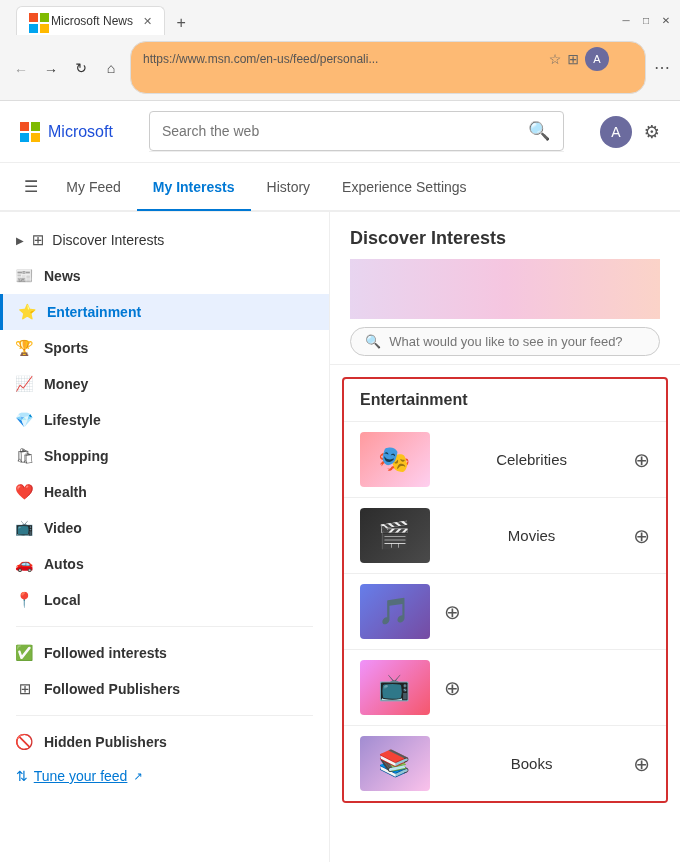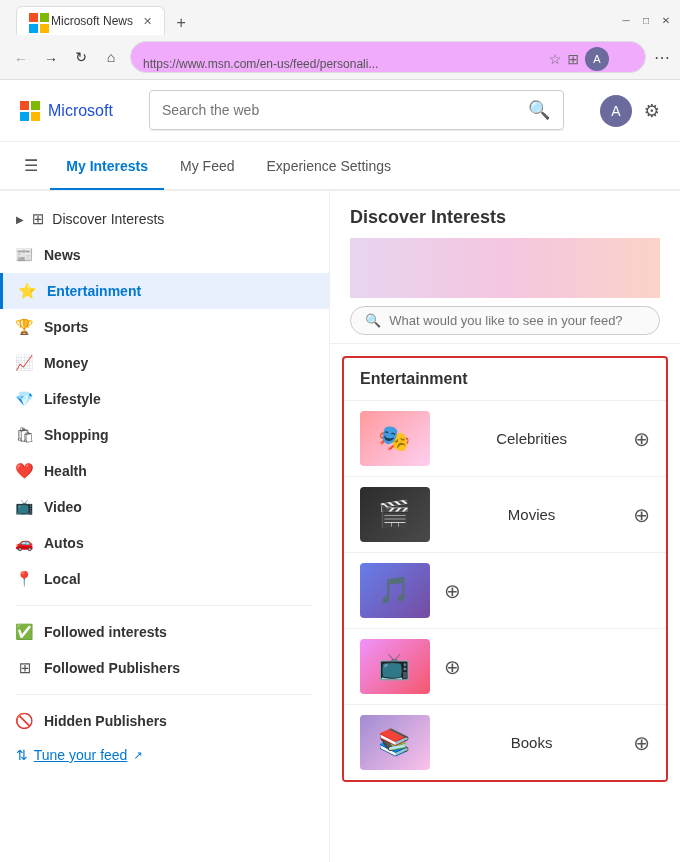--- a/index.html
+++ b/index.html
@@ -19,7 +19,7 @@
     .address-bar { display: flex; align-items: center; padding: 6px 10px; gap: 8px; background: #f5f5f5; }
     .nav-btn { color: #999; font-size: 14px; width: 22px; text-align: center; cursor: pointer; }
     .nav-btn.active { color: #333; }
-    .address-input { flex: 1; background: #f0abfc; border: 1px solid #ddd; border-radius: 16px; padding: 5px 36px 1px 12px; font-size: 12px; color: #333; display: flex; align-items: flex-end; position: relative; }
+    .address-input { flex: 1; background: #fdba74; border: 1px solid #ddd; border-radius: 16px; padding: 5px 36px 22px 12px; font-size: 12px; color: #333; display: flex; align-items: center; position: relative; }
     .address-text { flex: 1; font-size: 12px; color: #555; }
     .address-icons { display: flex; gap: 6px; align-items: center; }
     .addr-icon { font-size: 14px; color: #666; cursor: pointer; }

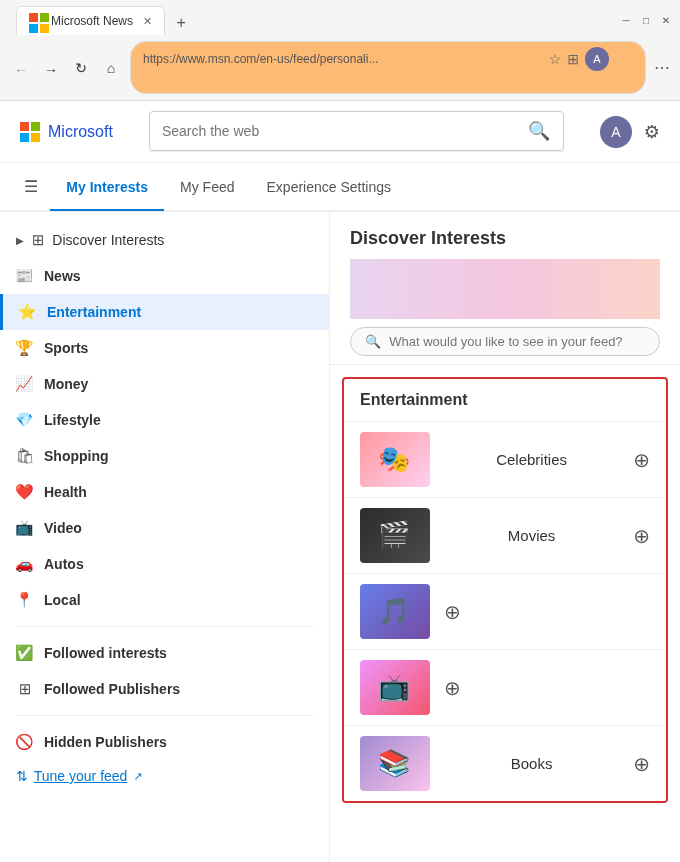--- a/index.html
+++ b/index.html
@@ -181,8 +181,8 @@
 
   <div class="nav-tabs">
     <span class="hamburger">☰</span>
+    <div class="nav-tab">My Feed</div>
     <div class="nav-tab active">My Interests</div>
-    <div class="nav-tab">My Feed</div>
     <div class="nav-tab">Experience Settings</div>
   </div>
 

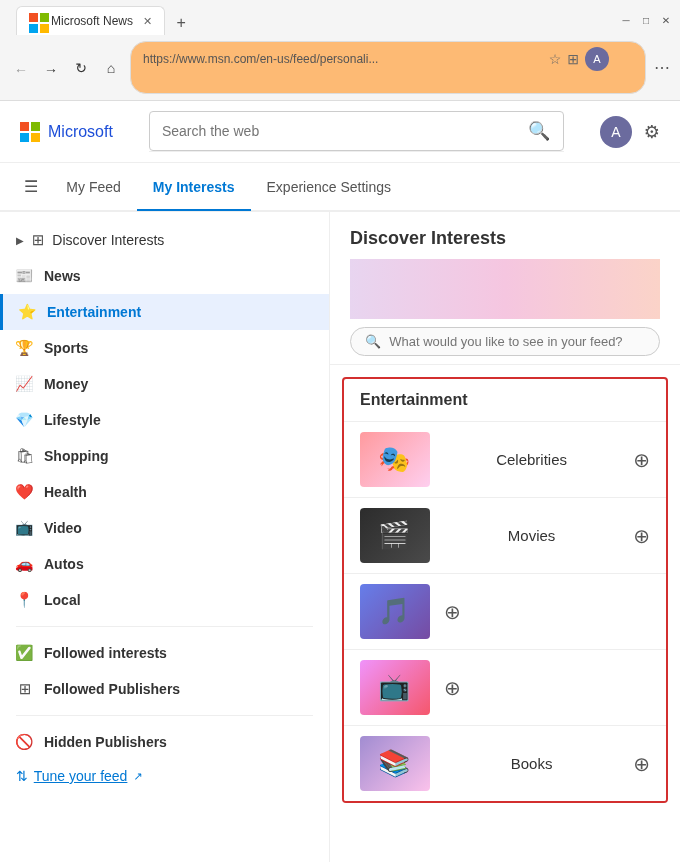--- a/index.html
+++ b/index.html
@@ -183,6 +183,7 @@
     <span class="hamburger">☰</span>
     <div class="nav-tab">My Feed</div>
     <div class="nav-tab active">My Interests</div>
+    <div class="nav-tab">History</div>
     <div class="nav-tab">Experience Settings</div>
   </div>
 

